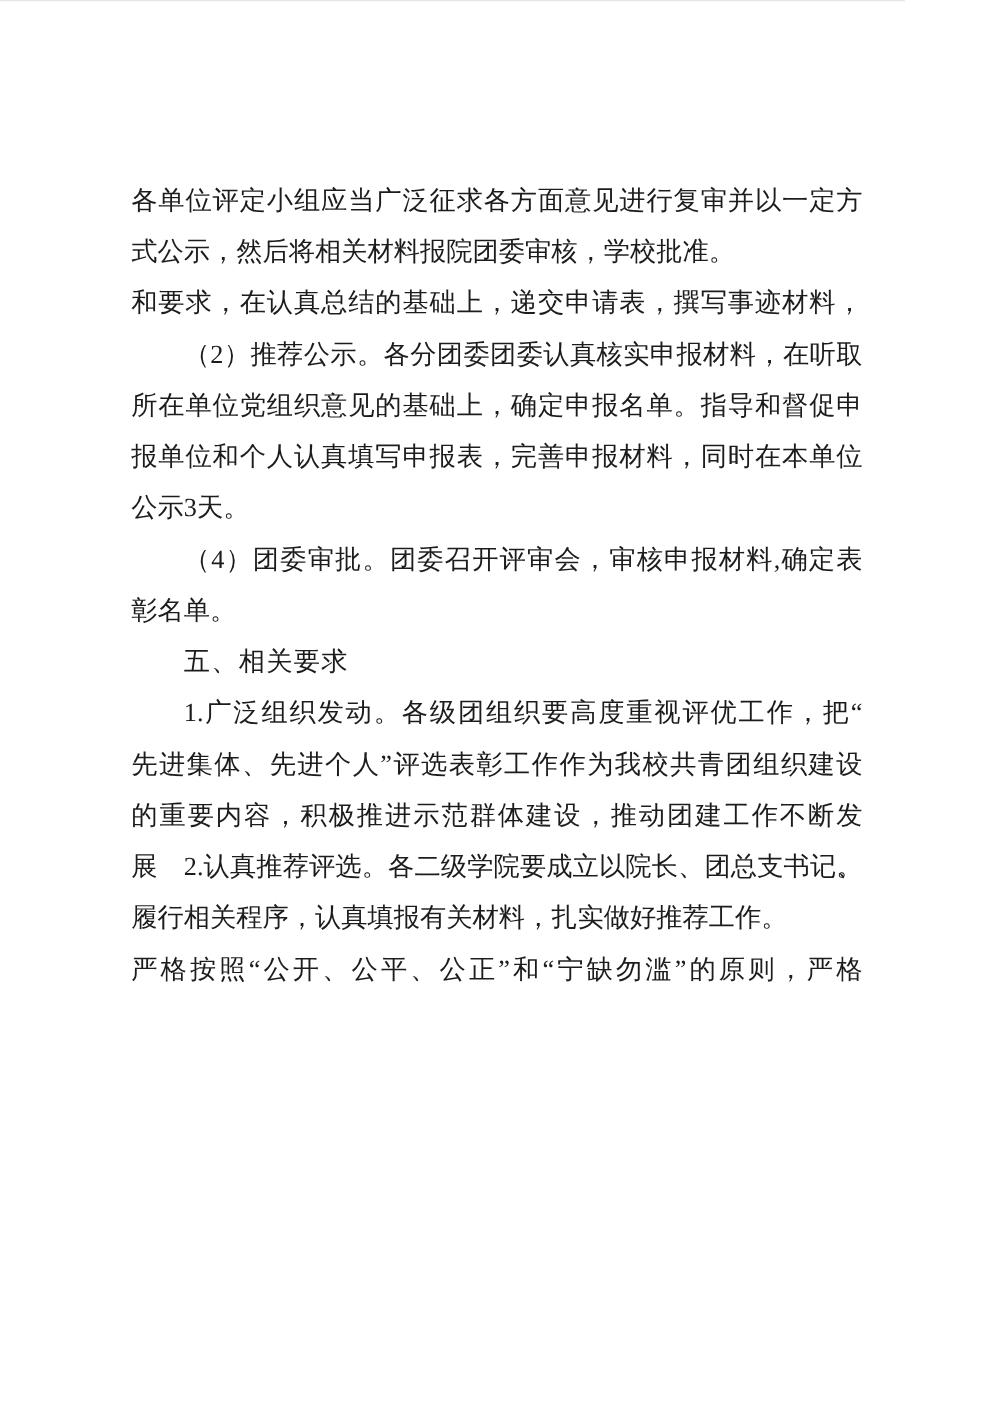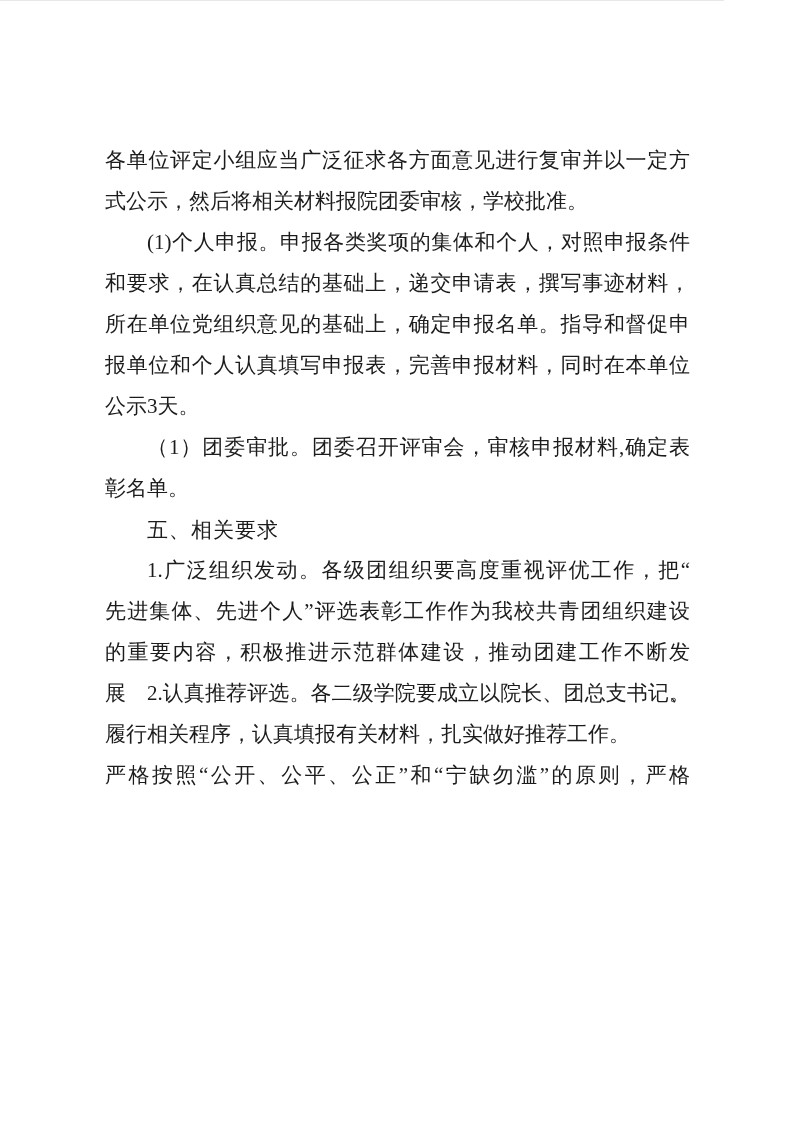--- a/index.html
+++ b/index.html
@@ -61,7 +61,6 @@
   <div class="text-block">
     <div class="ln fill">各单位评定小组应当广泛征求各方面意见进行复审并以一定方</div>
     <div class="ln end">式公示，然后将相关材料报院团委审核，学校批准。</div>
-    <div class="ln fill ind">(1)个人申报。申报各类奖项的集体和个人，对照申报条件</div>
     <div class="ln fill">和要求，在认真总结的基础上，递交申请表，撰写事迹材料，</div>
     <div class="ln fill">所在单位党组织意见的基础上，确定申报名单。指导和督促申</div>
     <div class="ln fill">报单位和个人认真填写申报表，完善申报材料，同时在本单位</div>

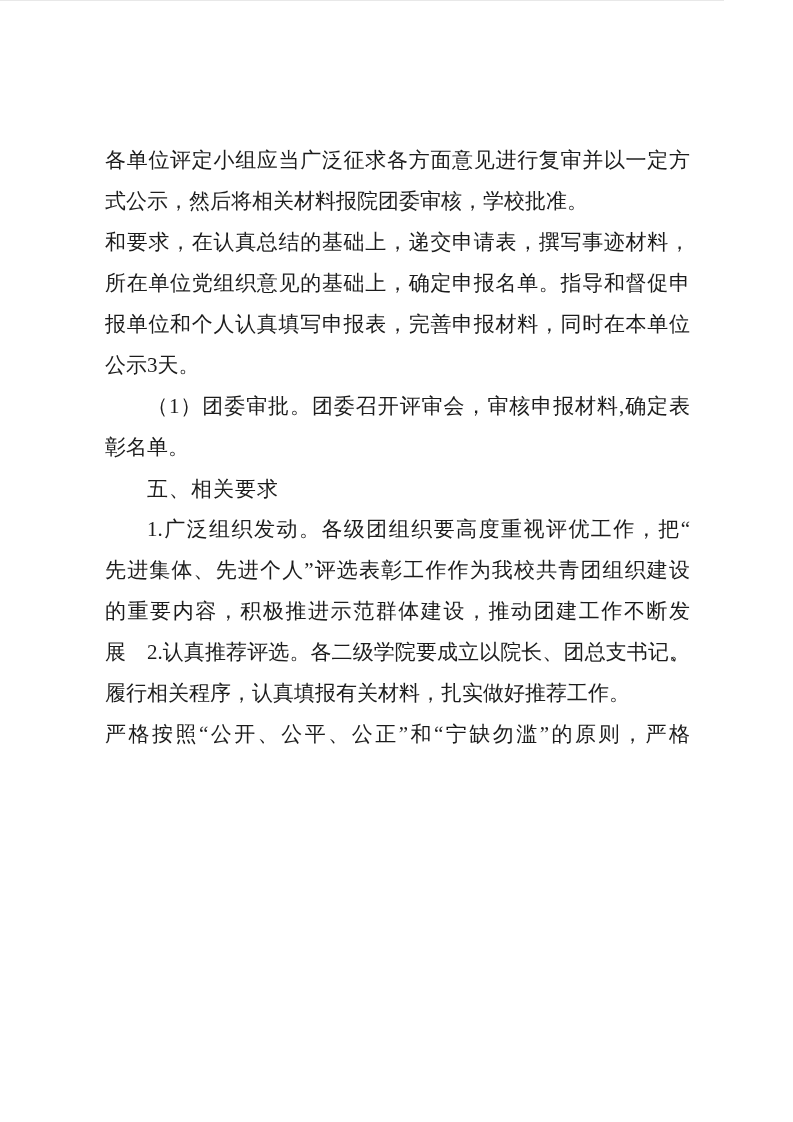--- a/index.html
+++ b/index.html
@@ -62,6 +62,7 @@
     <div class="ln fill">各单位评定小组应当广泛征求各方面意见进行复审并以一定方</div>
     <div class="ln end">式公示，然后将相关材料报院团委审核，学校批准。</div>
     <div class="ln fill">和要求，在认真总结的基础上，递交申请表，撰写事迹材料，</div>
+    <div class="ln fill ind">（2）推荐公示。各分团委团委认真核实申报材料，在听取</div>
     <div class="ln fill">所在单位党组织意见的基础上，确定申报名单。指导和督促申</div>
     <div class="ln fill">报单位和个人认真填写申报表，完善申报材料，同时在本单位</div>
     <div class="ln end">公示3天。</div>

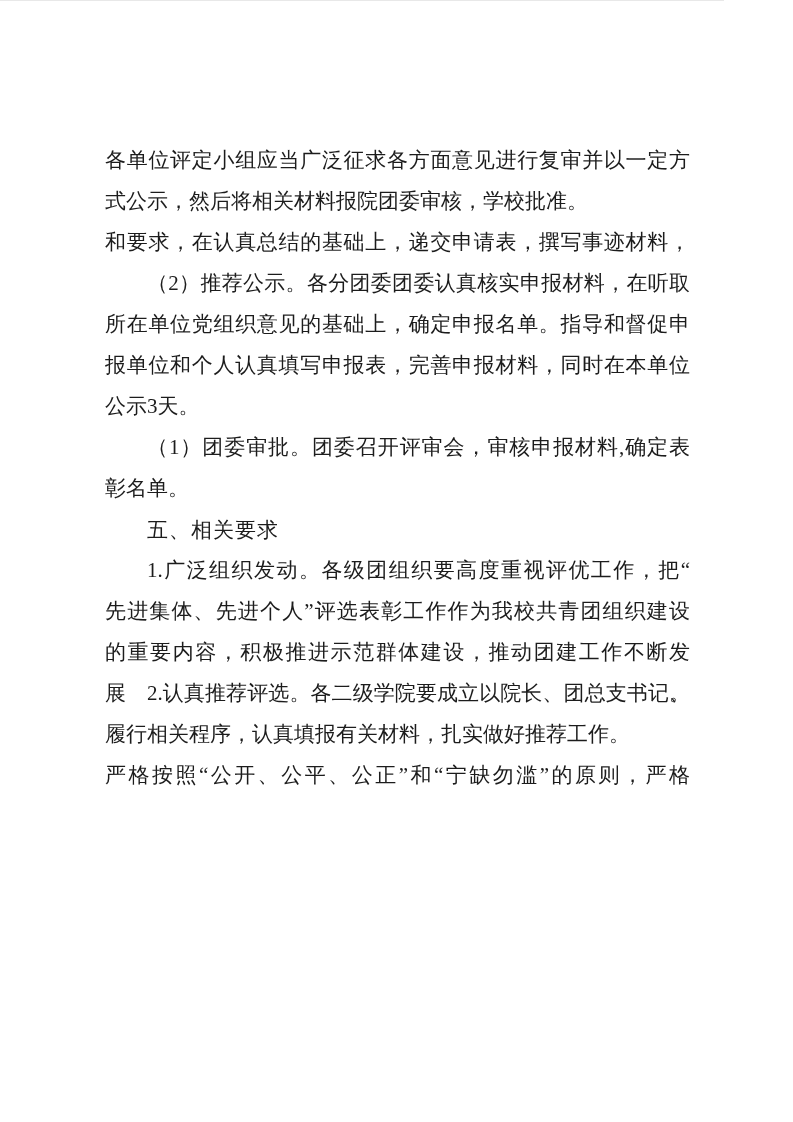--- a/index.html
+++ b/index.html
@@ -66,7 +66,7 @@
     <div class="ln fill">所在单位党组织意见的基础上，确定申报名单。指导和督促申</div>
     <div class="ln fill">报单位和个人认真填写申报表，完善申报材料，同时在本单位</div>
     <div class="ln end">公示3天。</div>
-    <div class="ln fill ind">（1）团委审批。团委召开评审会，审核申报材料,确定表</div>
+    <div class="ln fill ind">（4）团委审批。团委召开评审会，审核申报材料,确定表</div>
     <div class="ln end">彰名单。</div>
     <div class="ln end ind heading">五、相关要求</div>
     <div class="ln fill ind">1.广泛组织发动。各级团组织要高度重视评优工作，把“</div>

